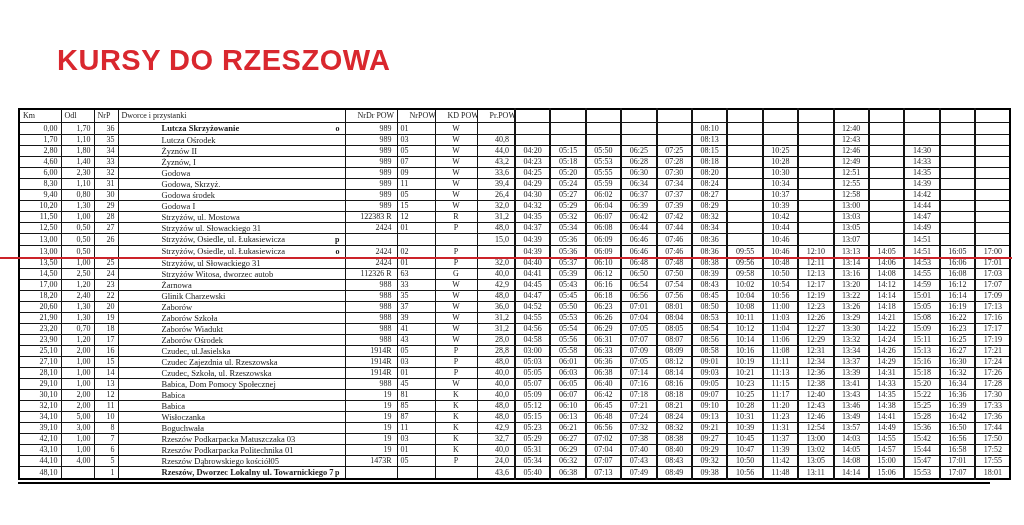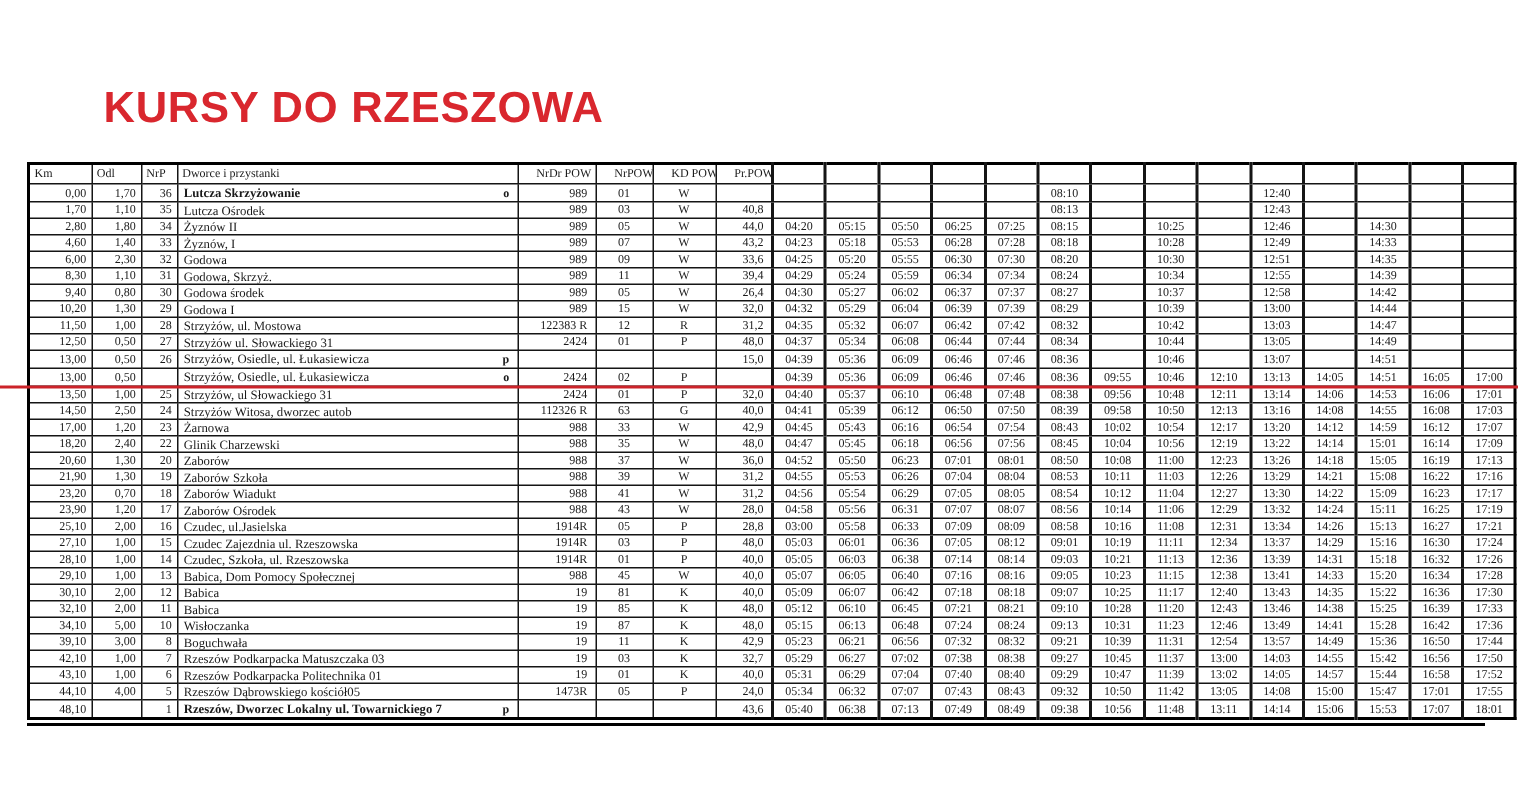--- a/index.html
+++ b/index.html
@@ -8,7 +8,7 @@
     font-family:"Liberation Serif", serif;color:#1a1a1a;
   }
   .title{
-    position:absolute;left:57px;top:44px;margin:12px;
+    position:absolute;left:57px;top:44px;margin:0;
     font-family:"Liberation Sans", sans-serif;font-weight:bold;
     font-size:29px;letter-spacing:0.5px;color:var(--accent,#d9272e);
     white-space:nowrap;

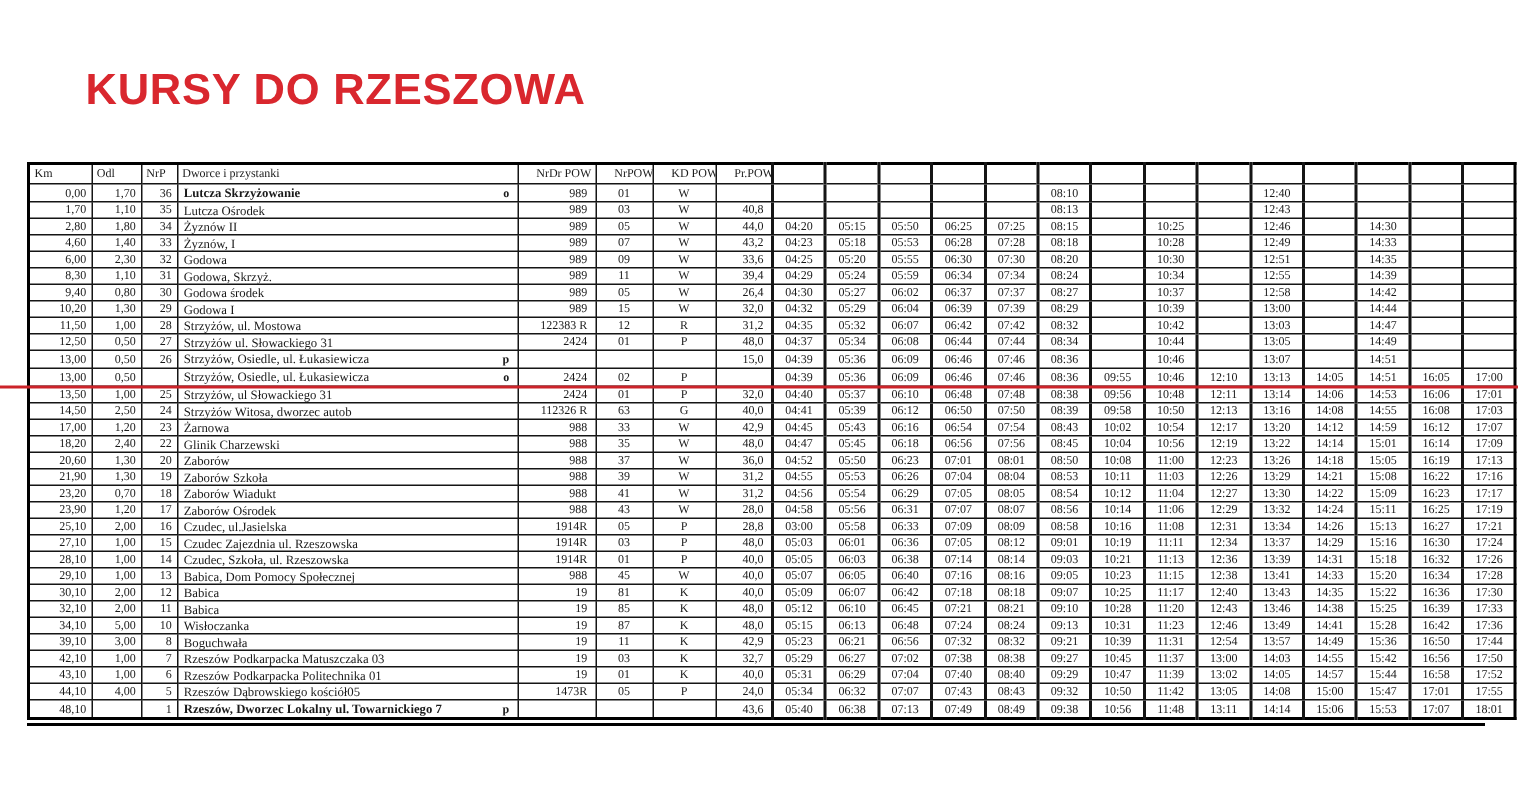--- a/index.html
+++ b/index.html
@@ -46,7 +46,7 @@
   th.time-h{border-left:2px solid #151515;}
   td.c-station{padding-left:4px;}
   .st-wrap{display:flex;justify-content:space-between;align-items:baseline;}
-  .st-name{font-size:8.5px;}
+  .st-name{font-size:8.5px;margin-left:39px;}
   .st-mark{font-weight:bold;padding-right:2px;}
   tr.bold-row .st-name{font-weight:bold;}
   #red-line{

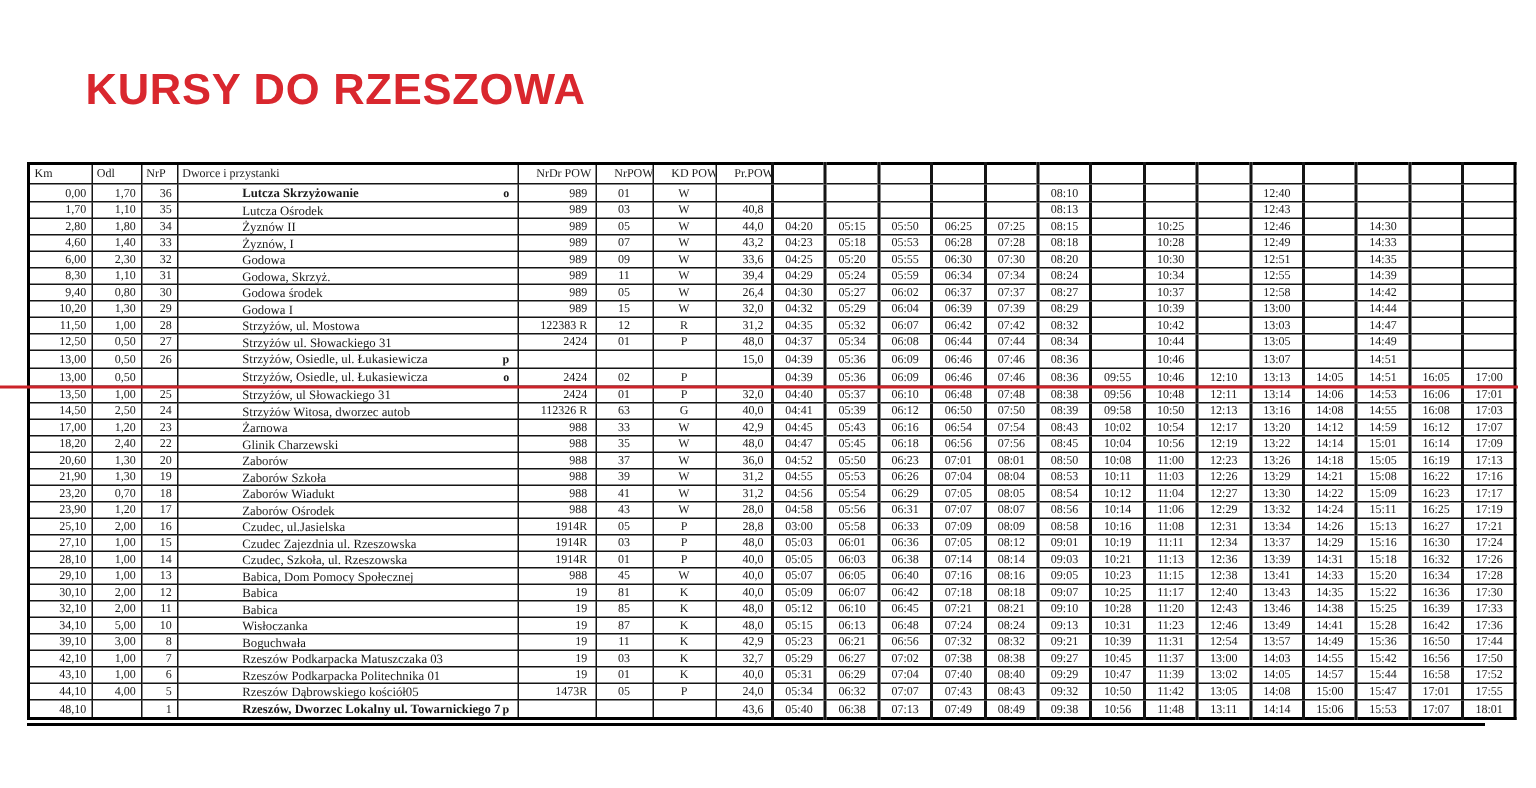--- a/index.html
+++ b/index.html
@@ -39,7 +39,7 @@
   th.pow-h{text-align:center;padding:0 12px;}
   td.c-km,td.c-odl,td.c-nrp{text-align:right;}
   td.c-nrdr{text-align:right;padding-right:5px;}
-  td.c-nrpow{text-align:center;}
+  td.c-nrpow{}
   td.c-kd{text-align:center;}
   td.c-pr{text-align:right;padding-right:5px;font-family:Liberation Serif, serif;}
   td.c-time{text-align:center;border-left:2px solid #151515;padding:0 1px;}

